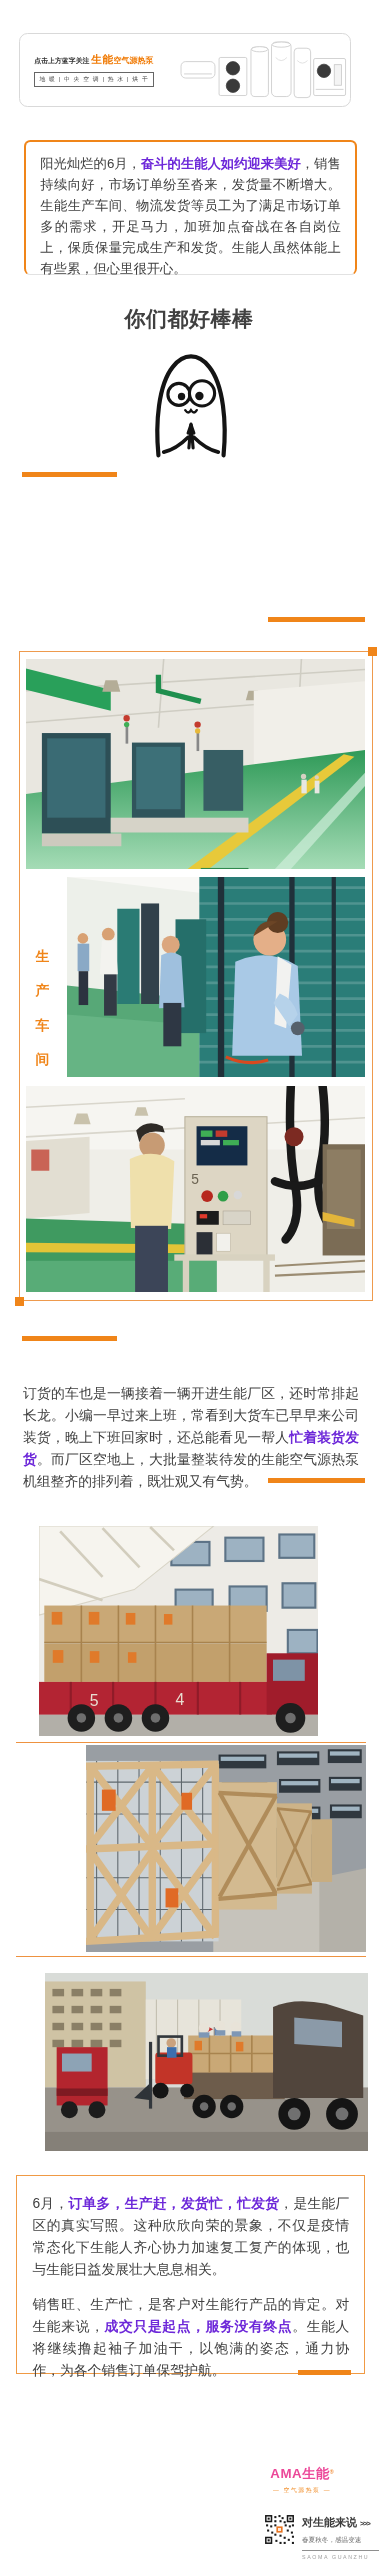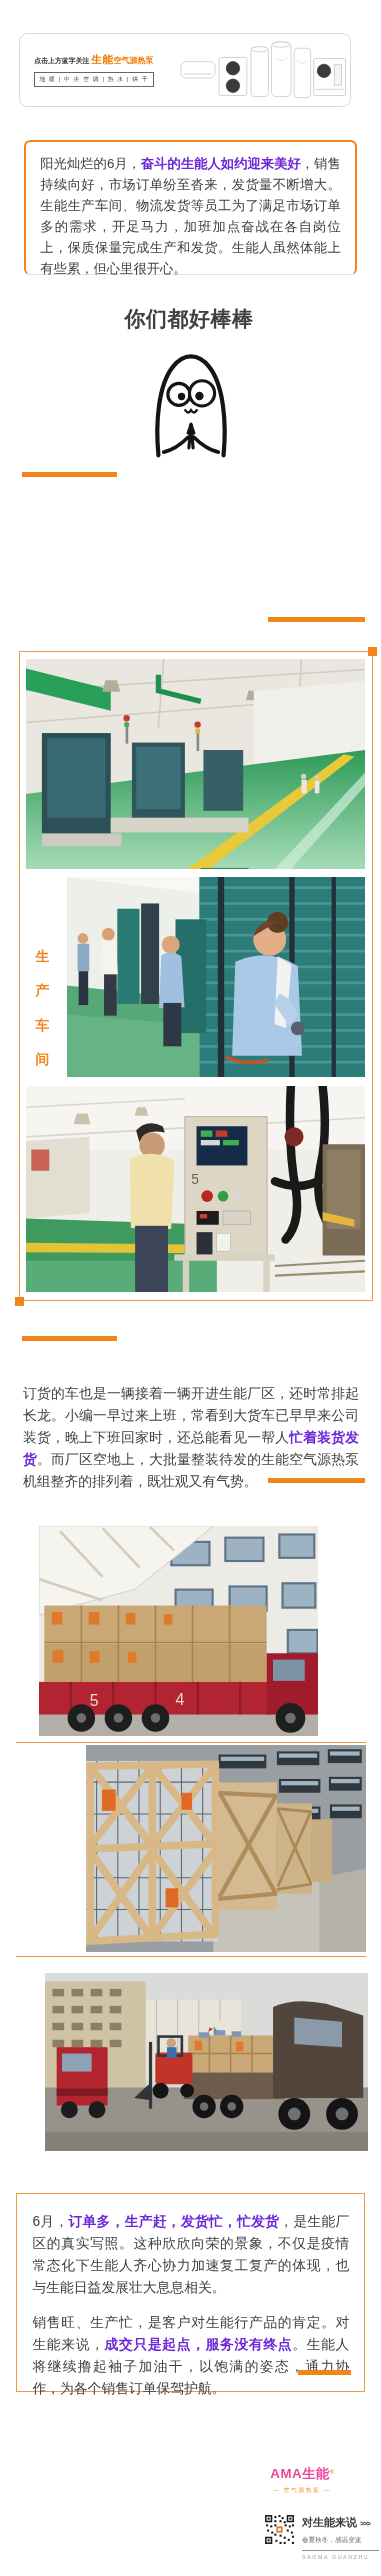--- a/index.html
+++ b/index.html
@@ -46,7 +46,7 @@
 
   
   .sum-box{position:absolute;left:16.4px;top:2175px;width:349px;height:199px;box-sizing:border-box;
-    border:1.1px solid #f09a44;background:#fff;padding:17px 15px 0 15px;margin-top:18px;}
+    border:1.1px solid #f09a44;background:#fff;padding:17px 15px 0 15px;}
   .sum-box .body-text{font-size:13.8px;line-height:22px;}
   .sum-gap{height:12.7px;}
 

